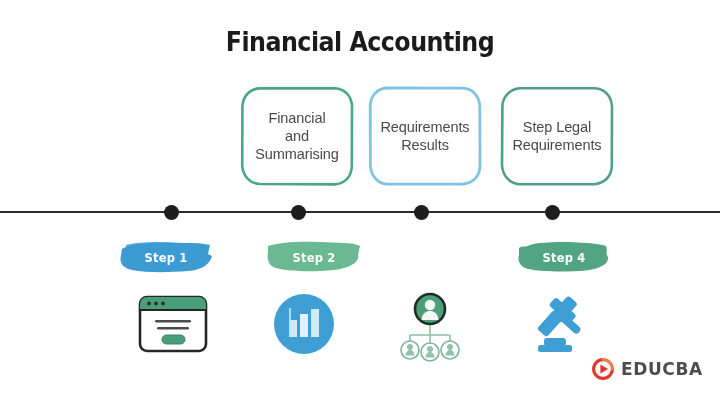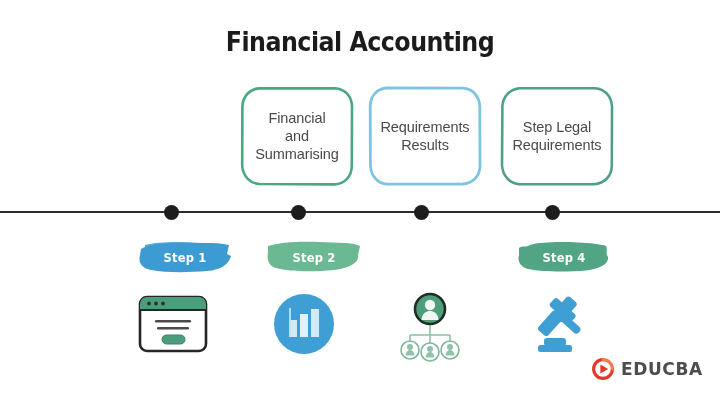--- a/index.html
+++ b/index.html
@@ -124,7 +124,7 @@
     transform: scaleX(0.92);
     letter-spacing: 0.2px;
   }
-  #step0 { left: 137px; }
+  #step0 { left: 118px; }
   #step1 { left: 266px; }
   #step2 { left: 389px; }
   #step3 { left: 516px; }

